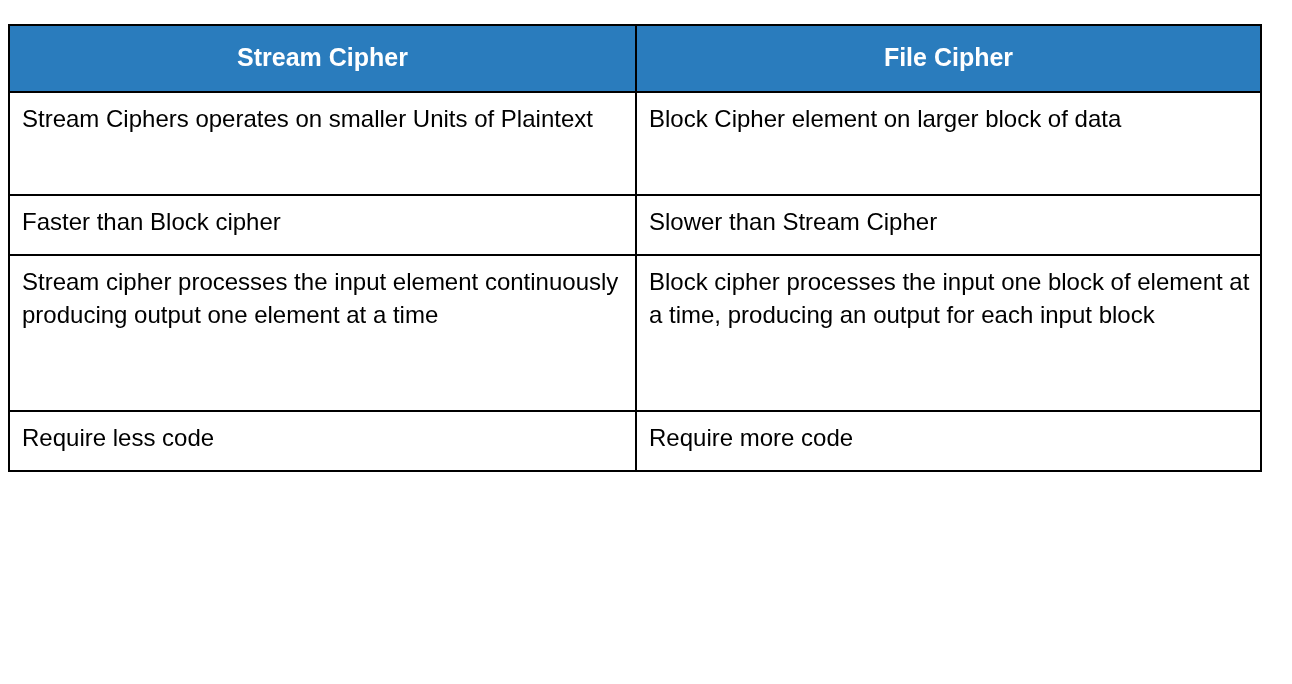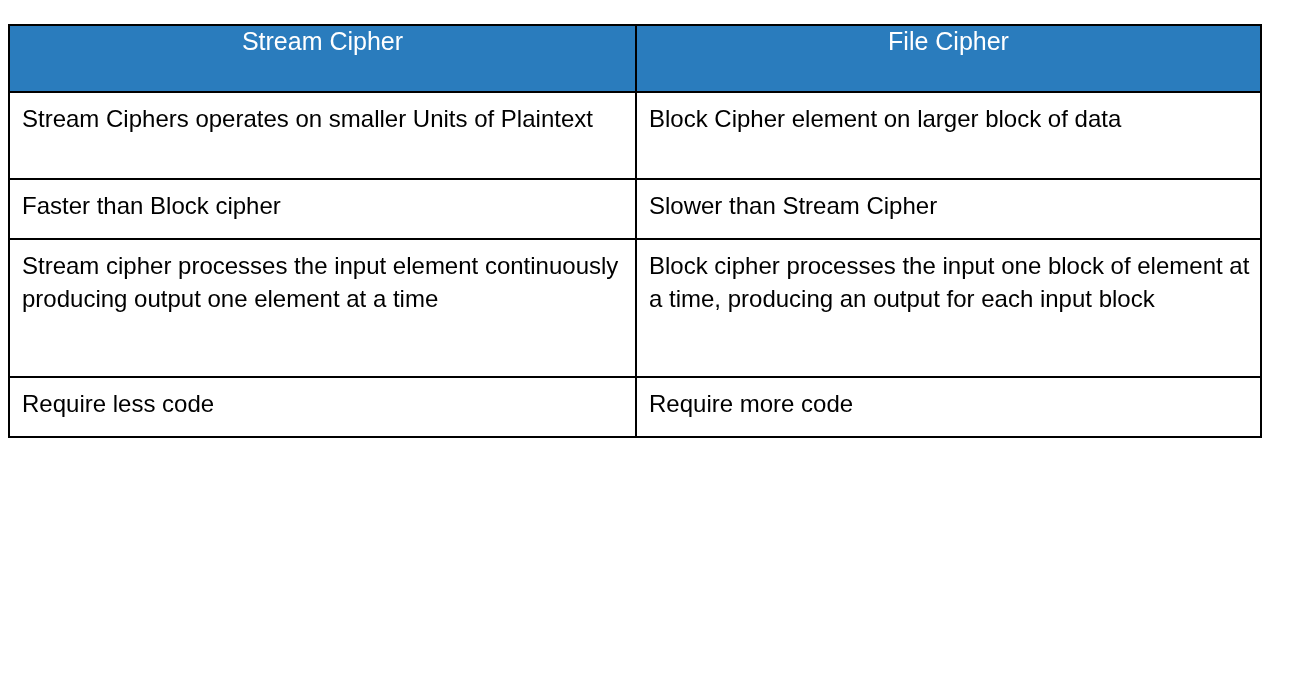--- a/index.html
+++ b/index.html
@@ -37,12 +37,12 @@
   table.cmp thead th {
     background: #2a7cbd;
     color: #ffffff;
-    font-weight: normal;
+    font-weight: bold;
     font-size: 25px;
     line-height: 30px;
     text-align: center;
     height: 67px;
-    padding: 0 10px;
+    padding: 16px 10px;
   }
   table.cmp tbody td {
     color: #000000;

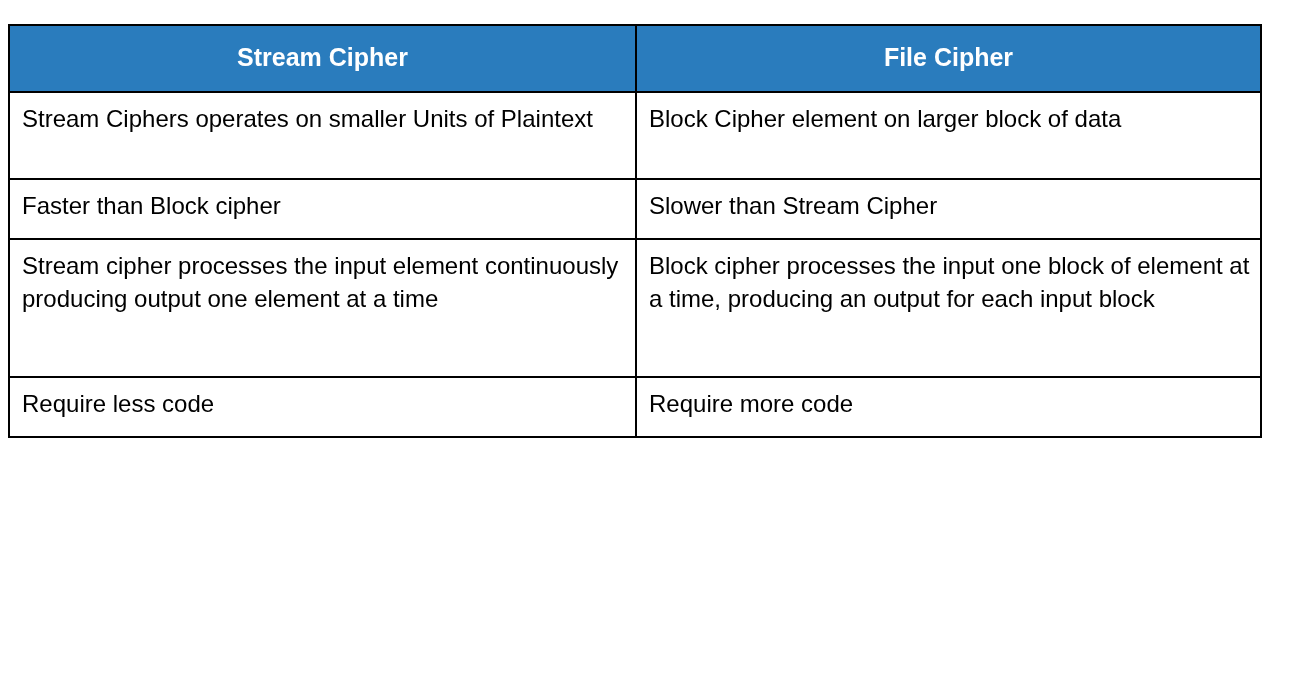--- a/index.html
+++ b/index.html
@@ -51,7 +51,7 @@
     text-align: left;
     padding: 9px 10px 10px 12px;
   }
-  table.cmp tbody tr.r-tall td { height: 87px; margin-top: 40px; }
+  table.cmp tbody tr.r-tall td { height: 103px; margin-top: 40px; }
   table.cmp tbody tr.r-short td { height: 60px; }
   table.cmp tbody tr.r-xtall td { height: 138px; }
   table.cmp tbody tr.r-last td { height: 68px; }

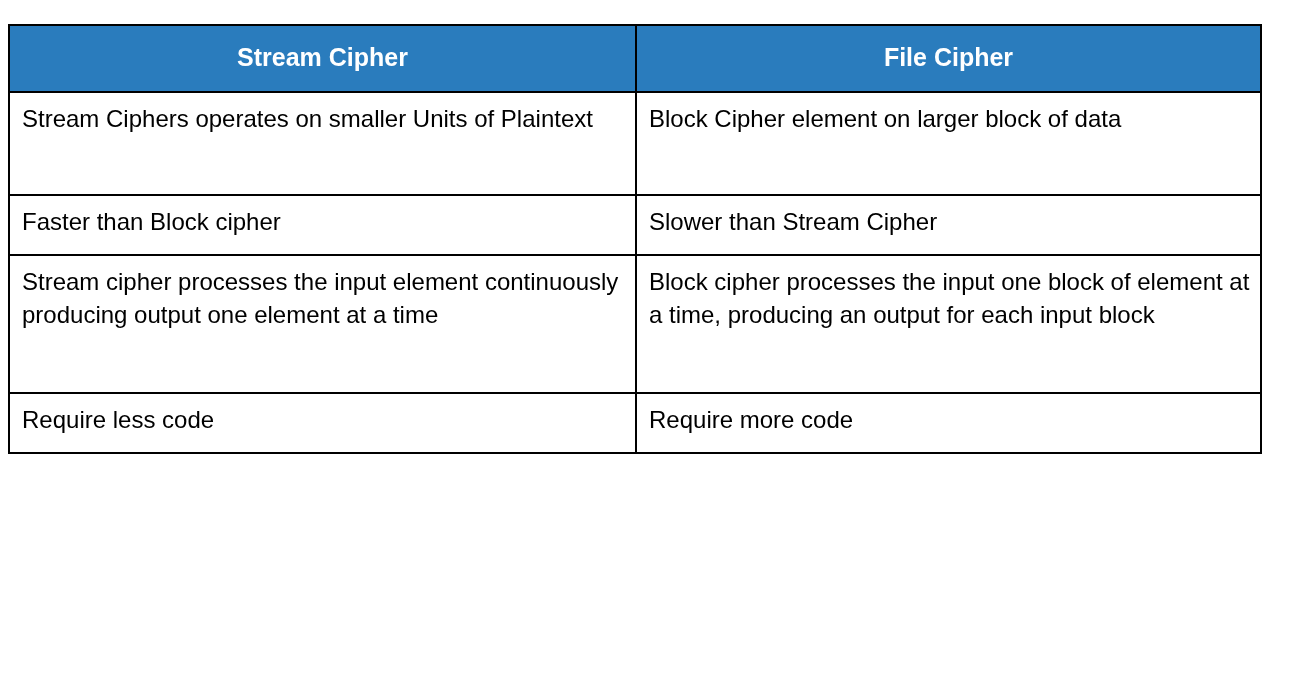--- a/index.html
+++ b/index.html
@@ -53,7 +53,7 @@
   }
   table.cmp tbody tr.r-tall td { height: 103px; margin-top: 40px; }
   table.cmp tbody tr.r-short td { height: 60px; }
-  table.cmp tbody tr.r-xtall td { height: 138px; }
+  table.cmp tbody tr.r-xtall td { height: 156px; }
   table.cmp tbody tr.r-last td { height: 68px; }
 </style>
 </head>

